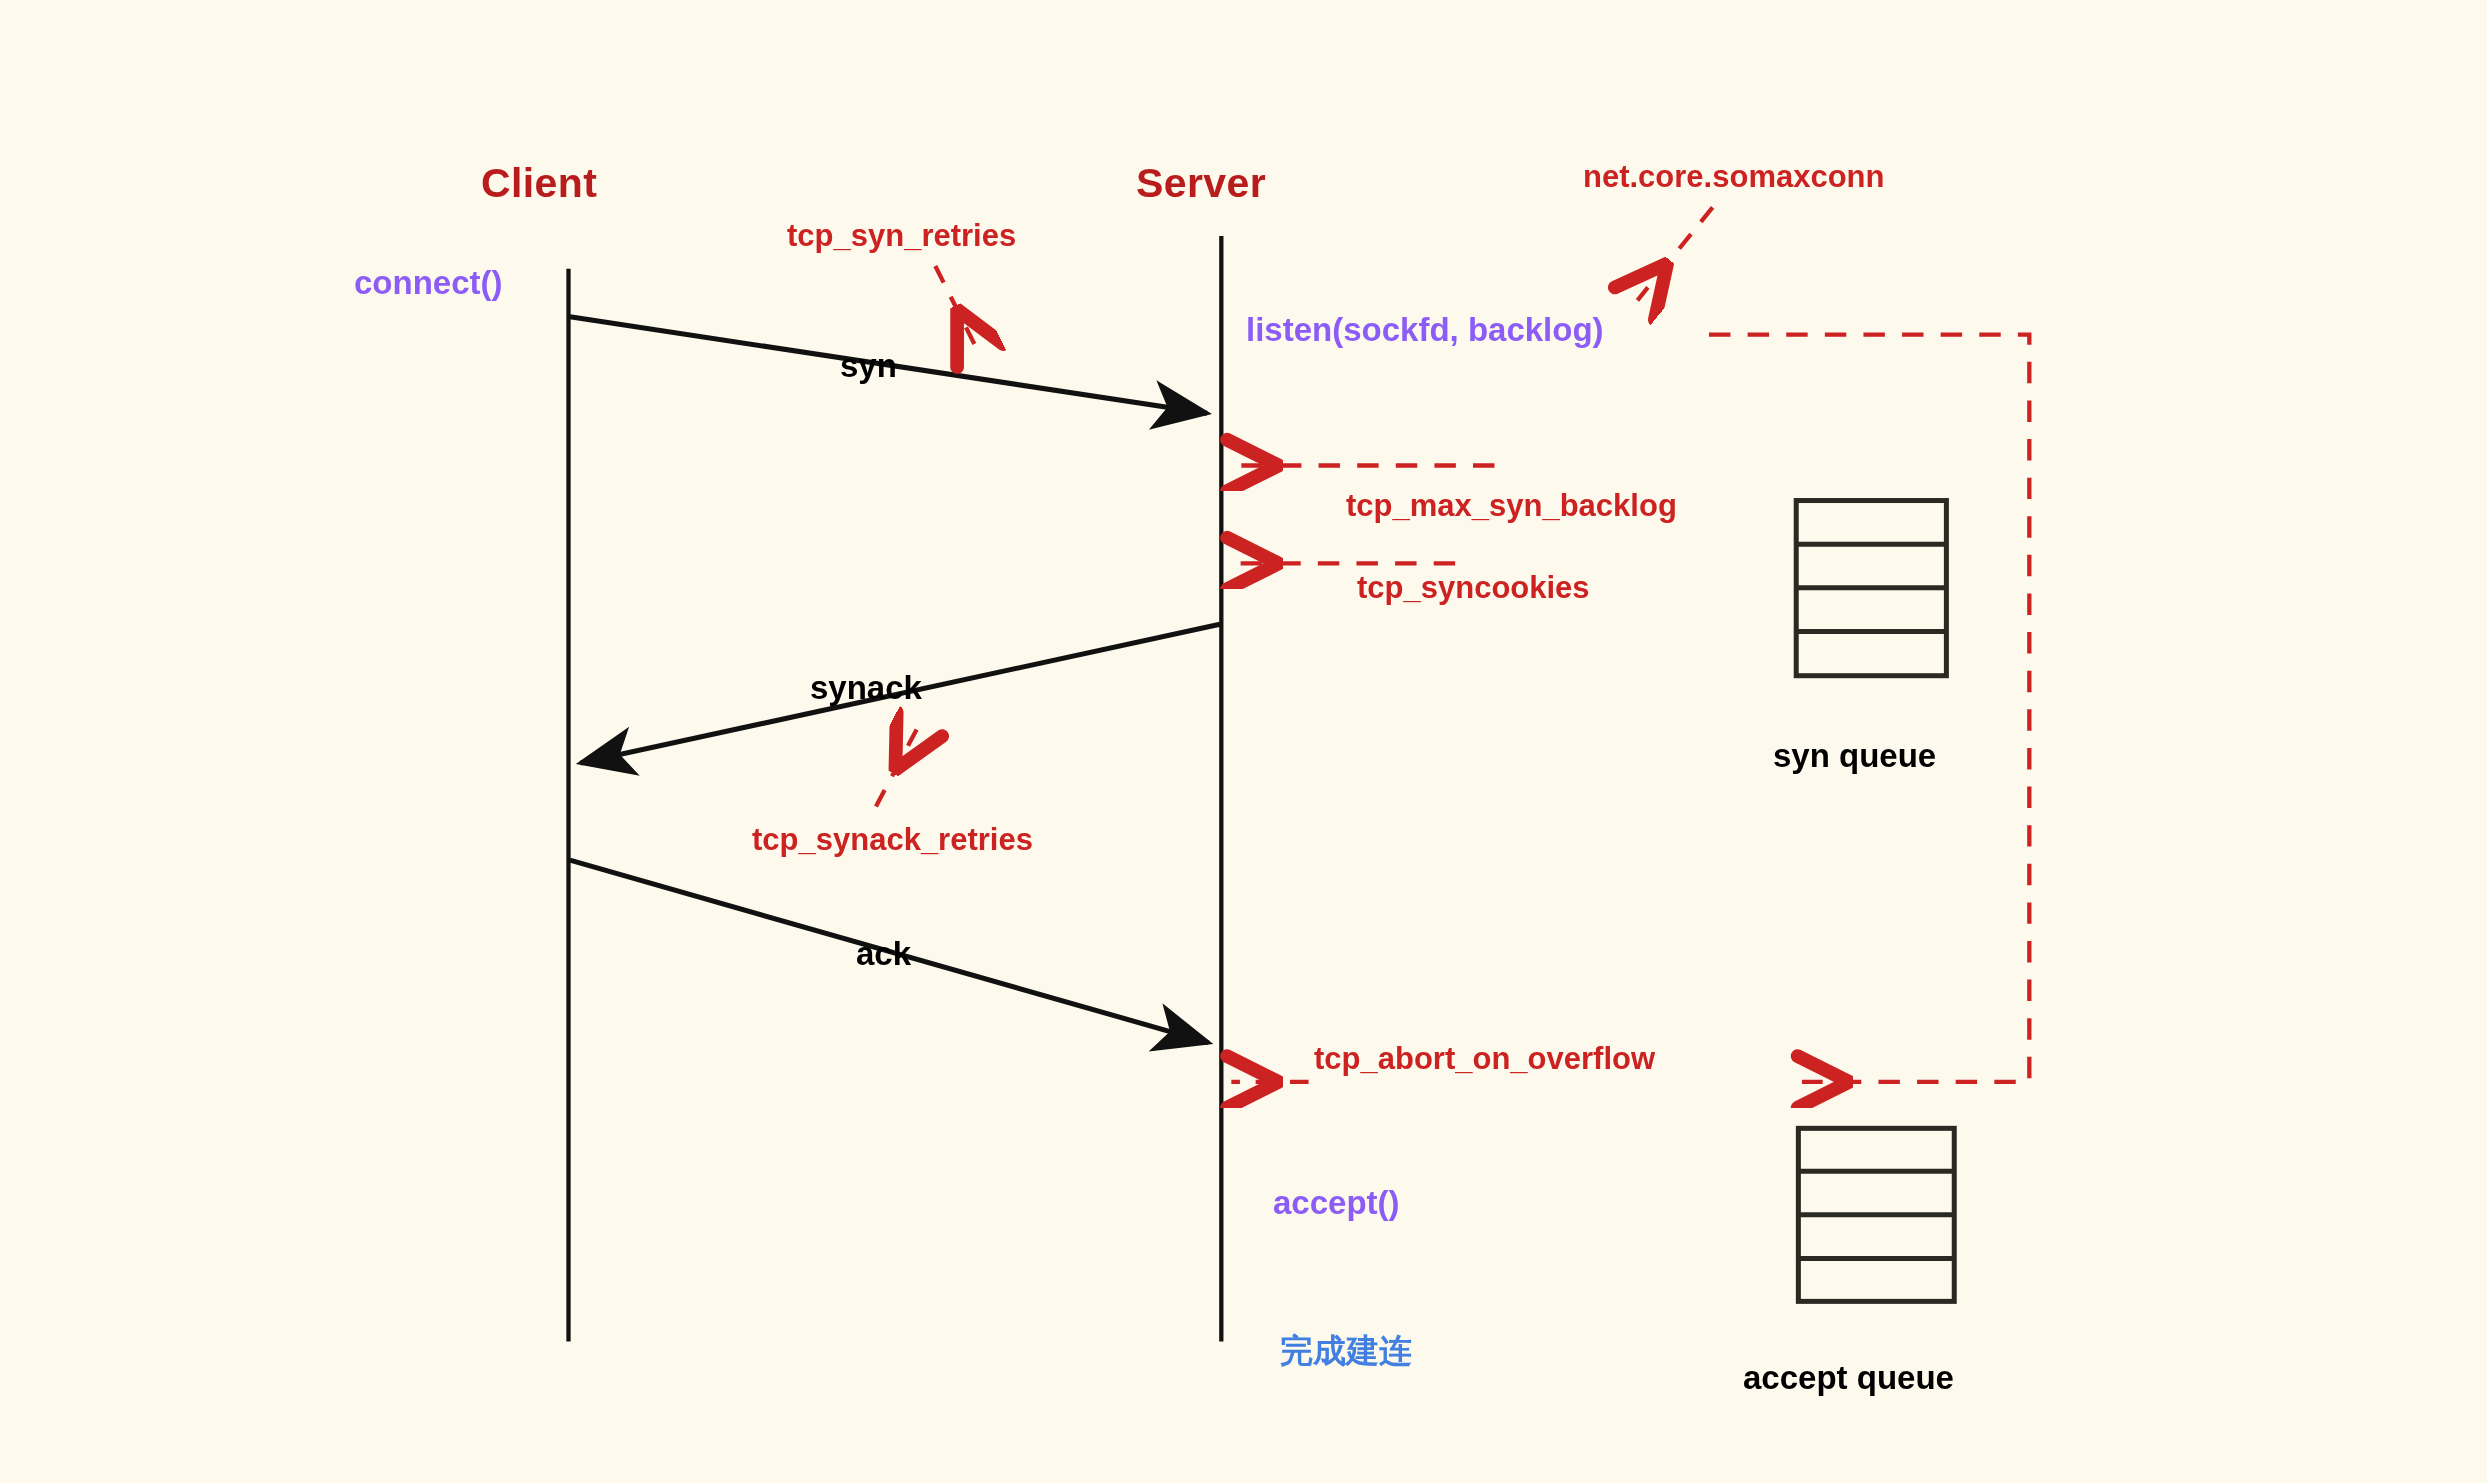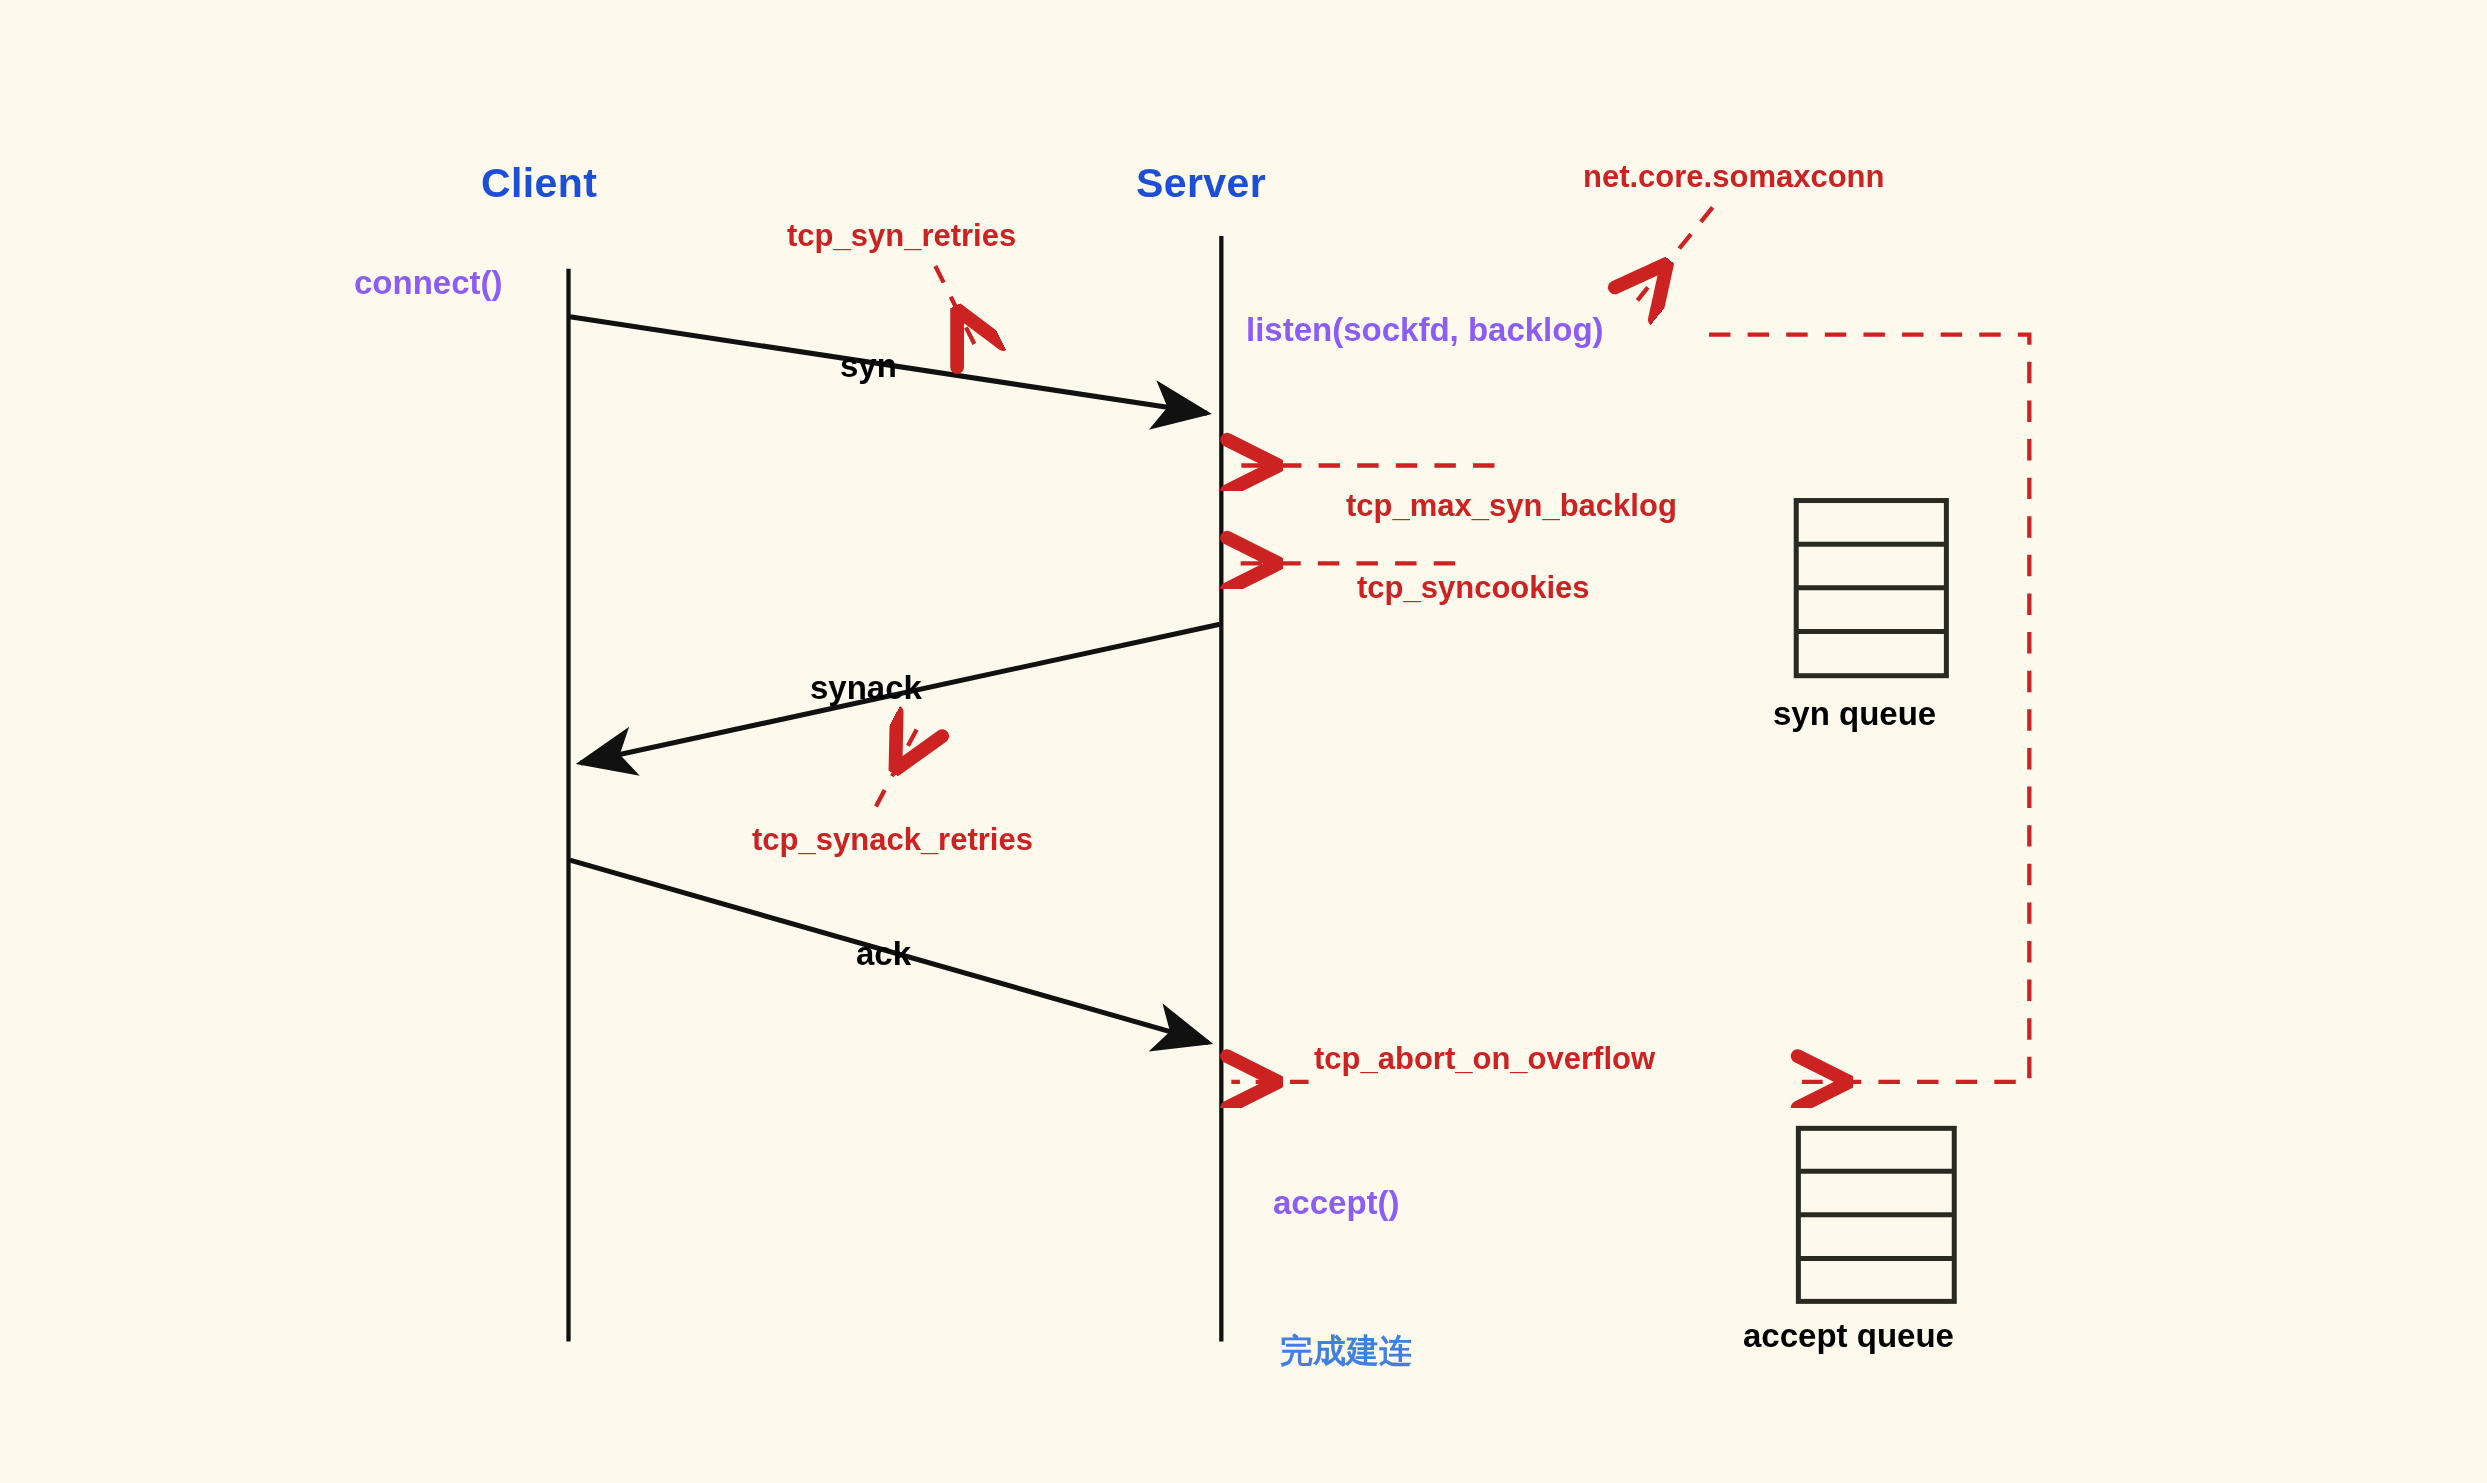--- a/index.html
+++ b/index.html
@@ -29,7 +29,7 @@
     font-weight: bold;
     line-height: 1;
   }
-  .lbl-actor   { font-size: 41px; color: #1d4ed8; letter-spacing: 0.4px; }
+  .lbl-actor   { font-size: 41px; color: #b91c1c; letter-spacing: 0.4px; }
   .lbl-msg     { font-size: 33px; color: #000000; }
   .lbl-sysctl  { font-size: 31px; color: #cc2222; }
   .lbl-api     { font-size: 33px; color: #8b5cf6; }

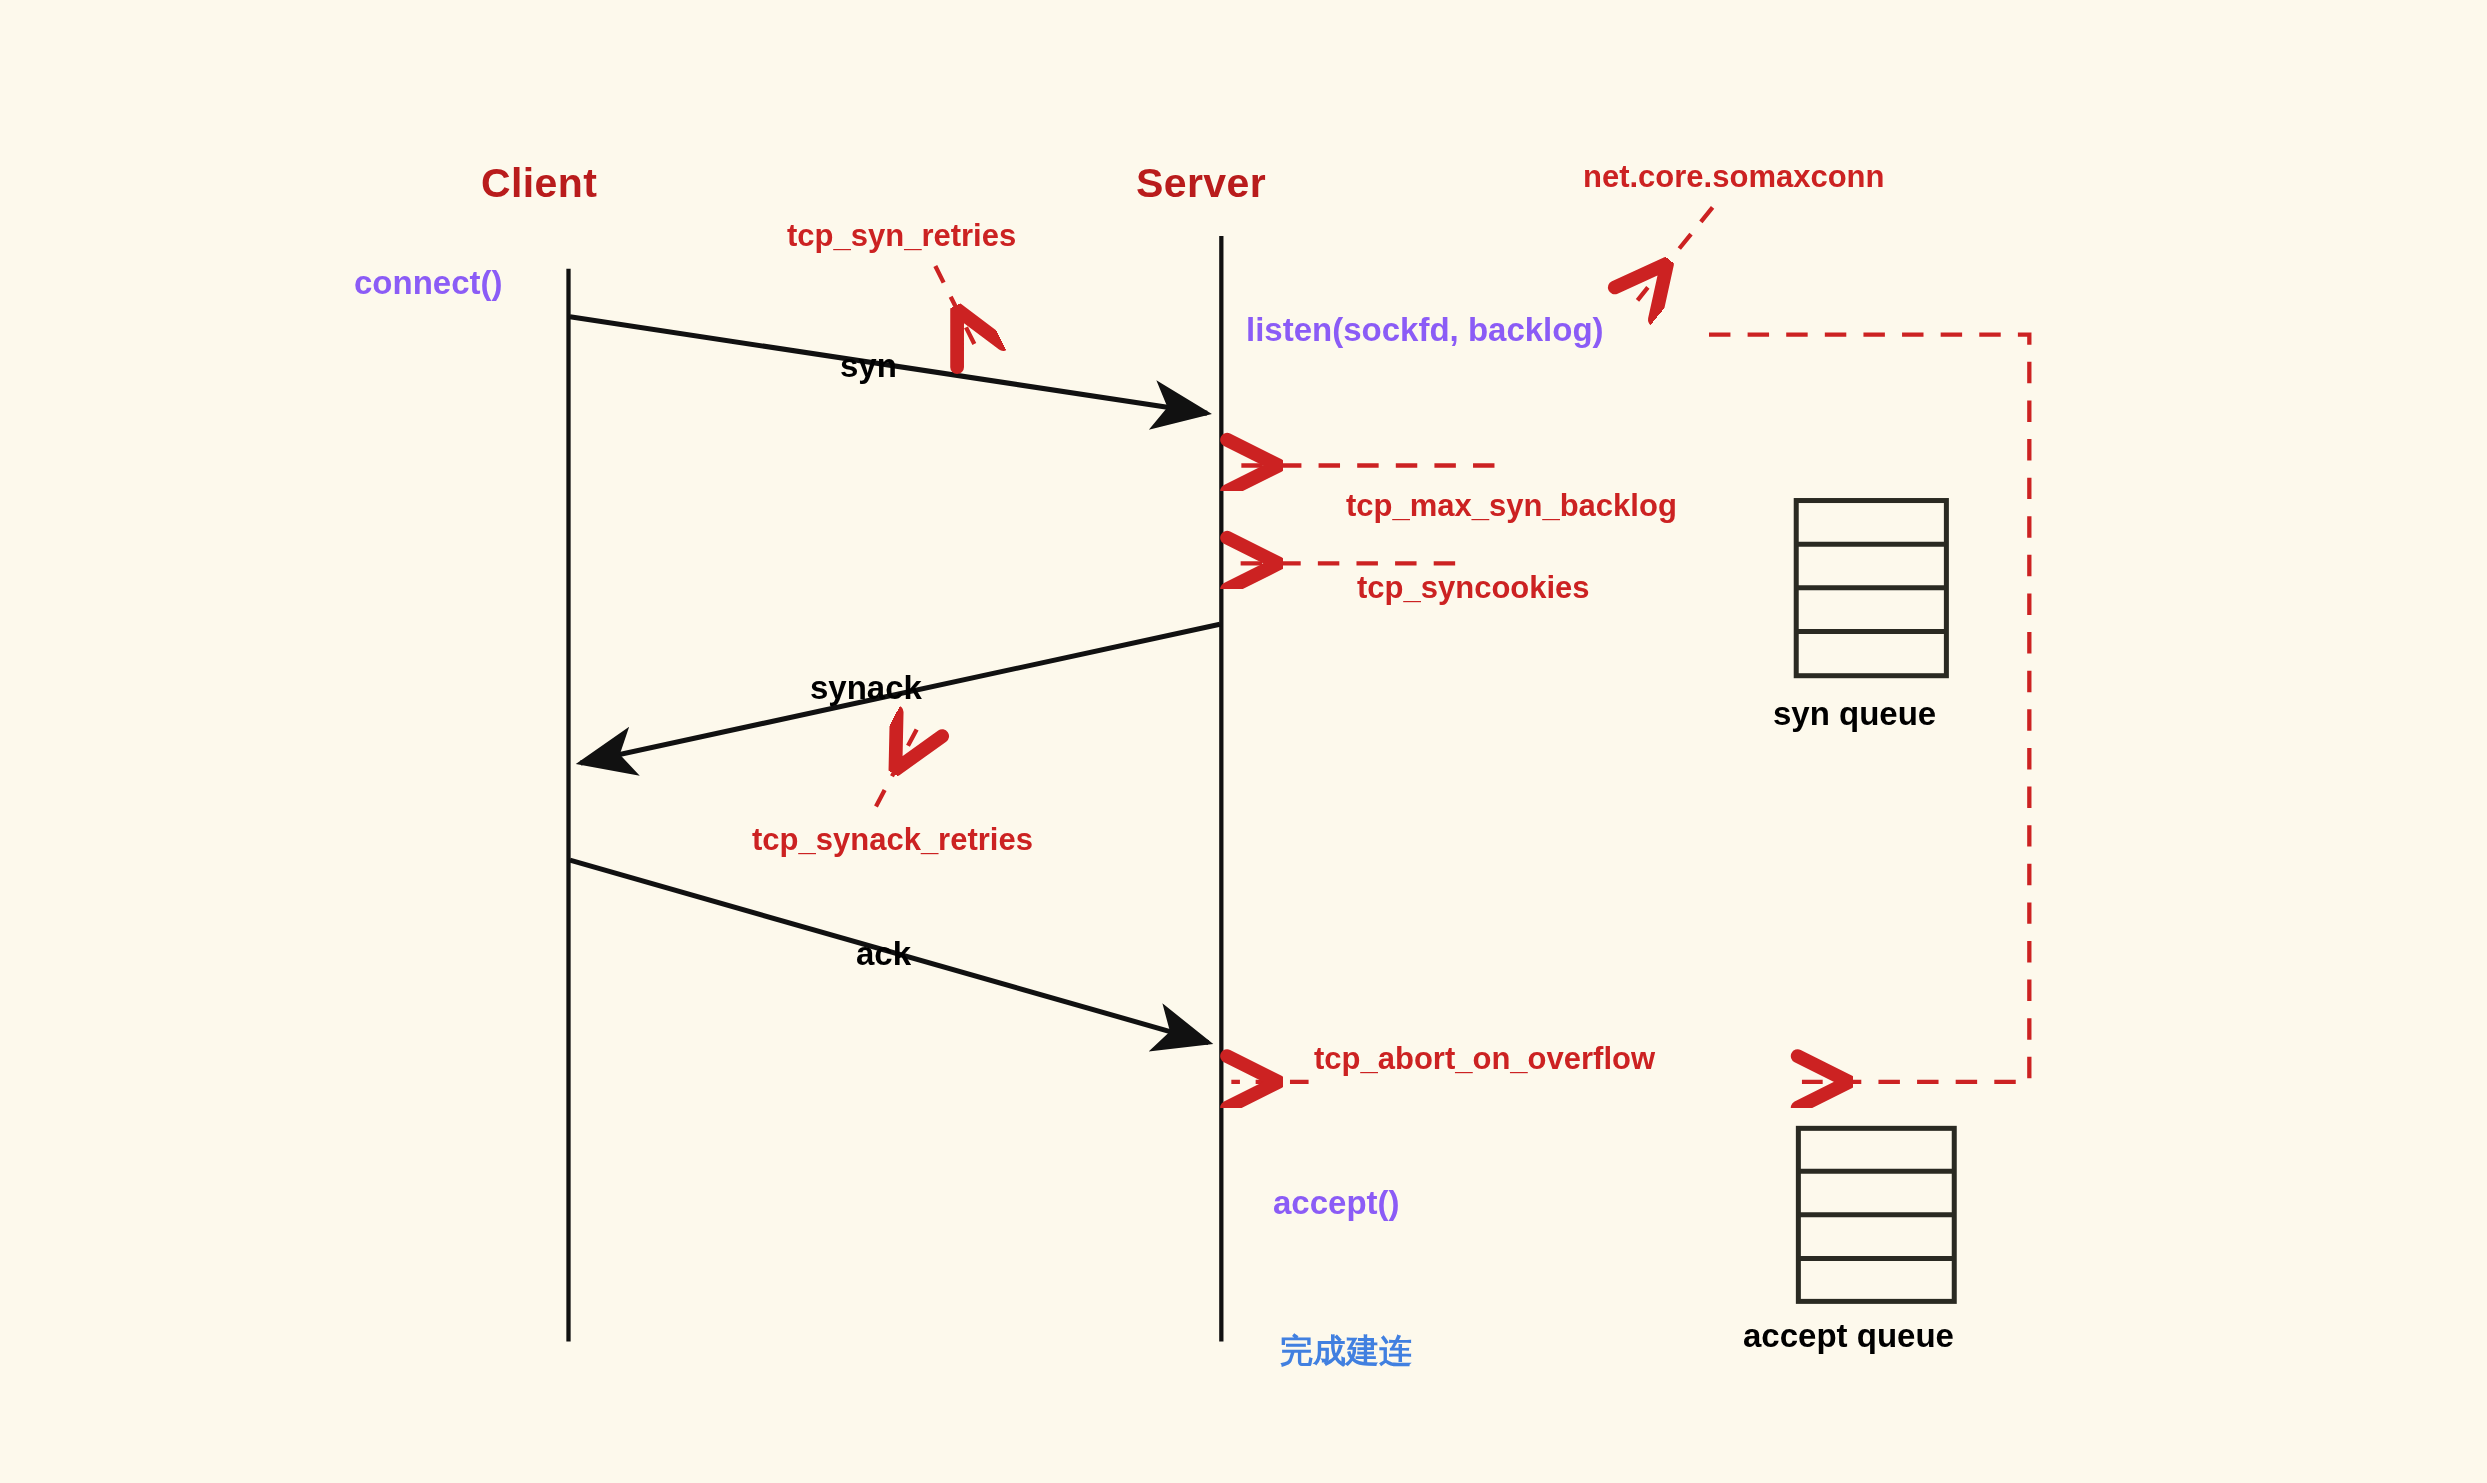--- a/index.html
+++ b/index.html
@@ -33,7 +33,7 @@
   .lbl-msg     { font-size: 33px; color: #000000; }
   .lbl-sysctl  { font-size: 31px; color: #cc2222; }
   .lbl-api     { font-size: 33px; color: #8b5cf6; }
-  .lbl-queue   { font-size: 33px; color: #000000; }
+  .lbl-queue   { font-size: 33px; color: #000000; margin-top: 42px; }
   .lbl-cjk     { font-size: 33px; color: #4180e0; font-family: "DejaVu Sans", sans-serif; }
 </style>
 </head>

